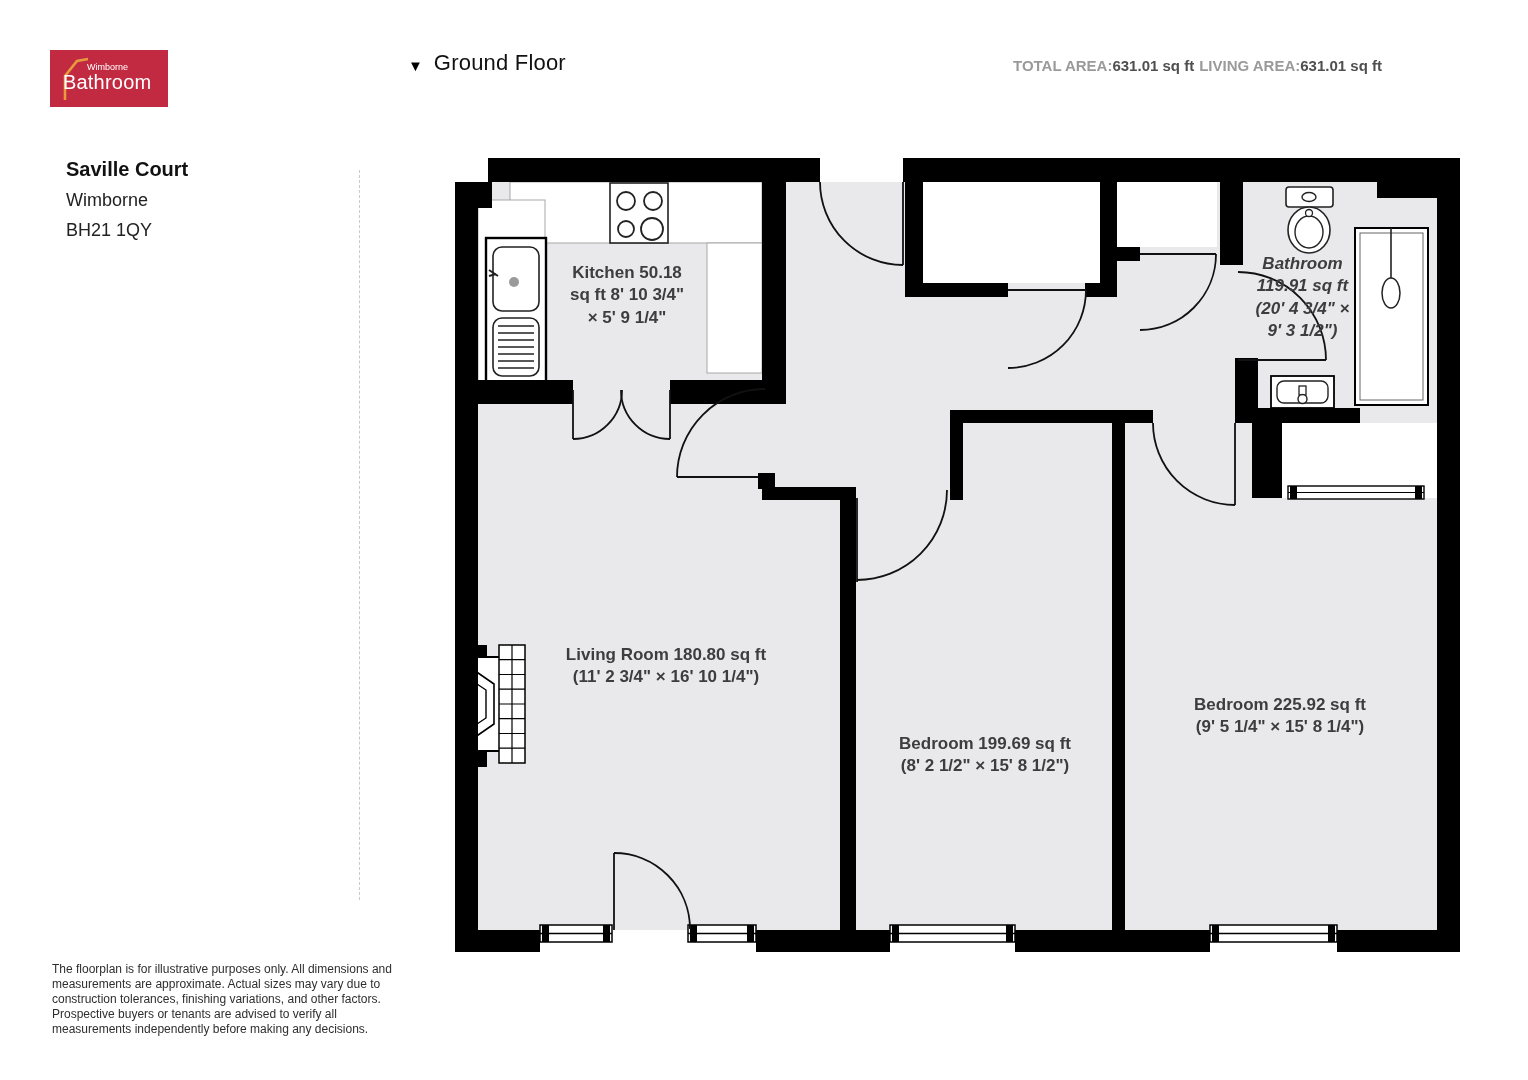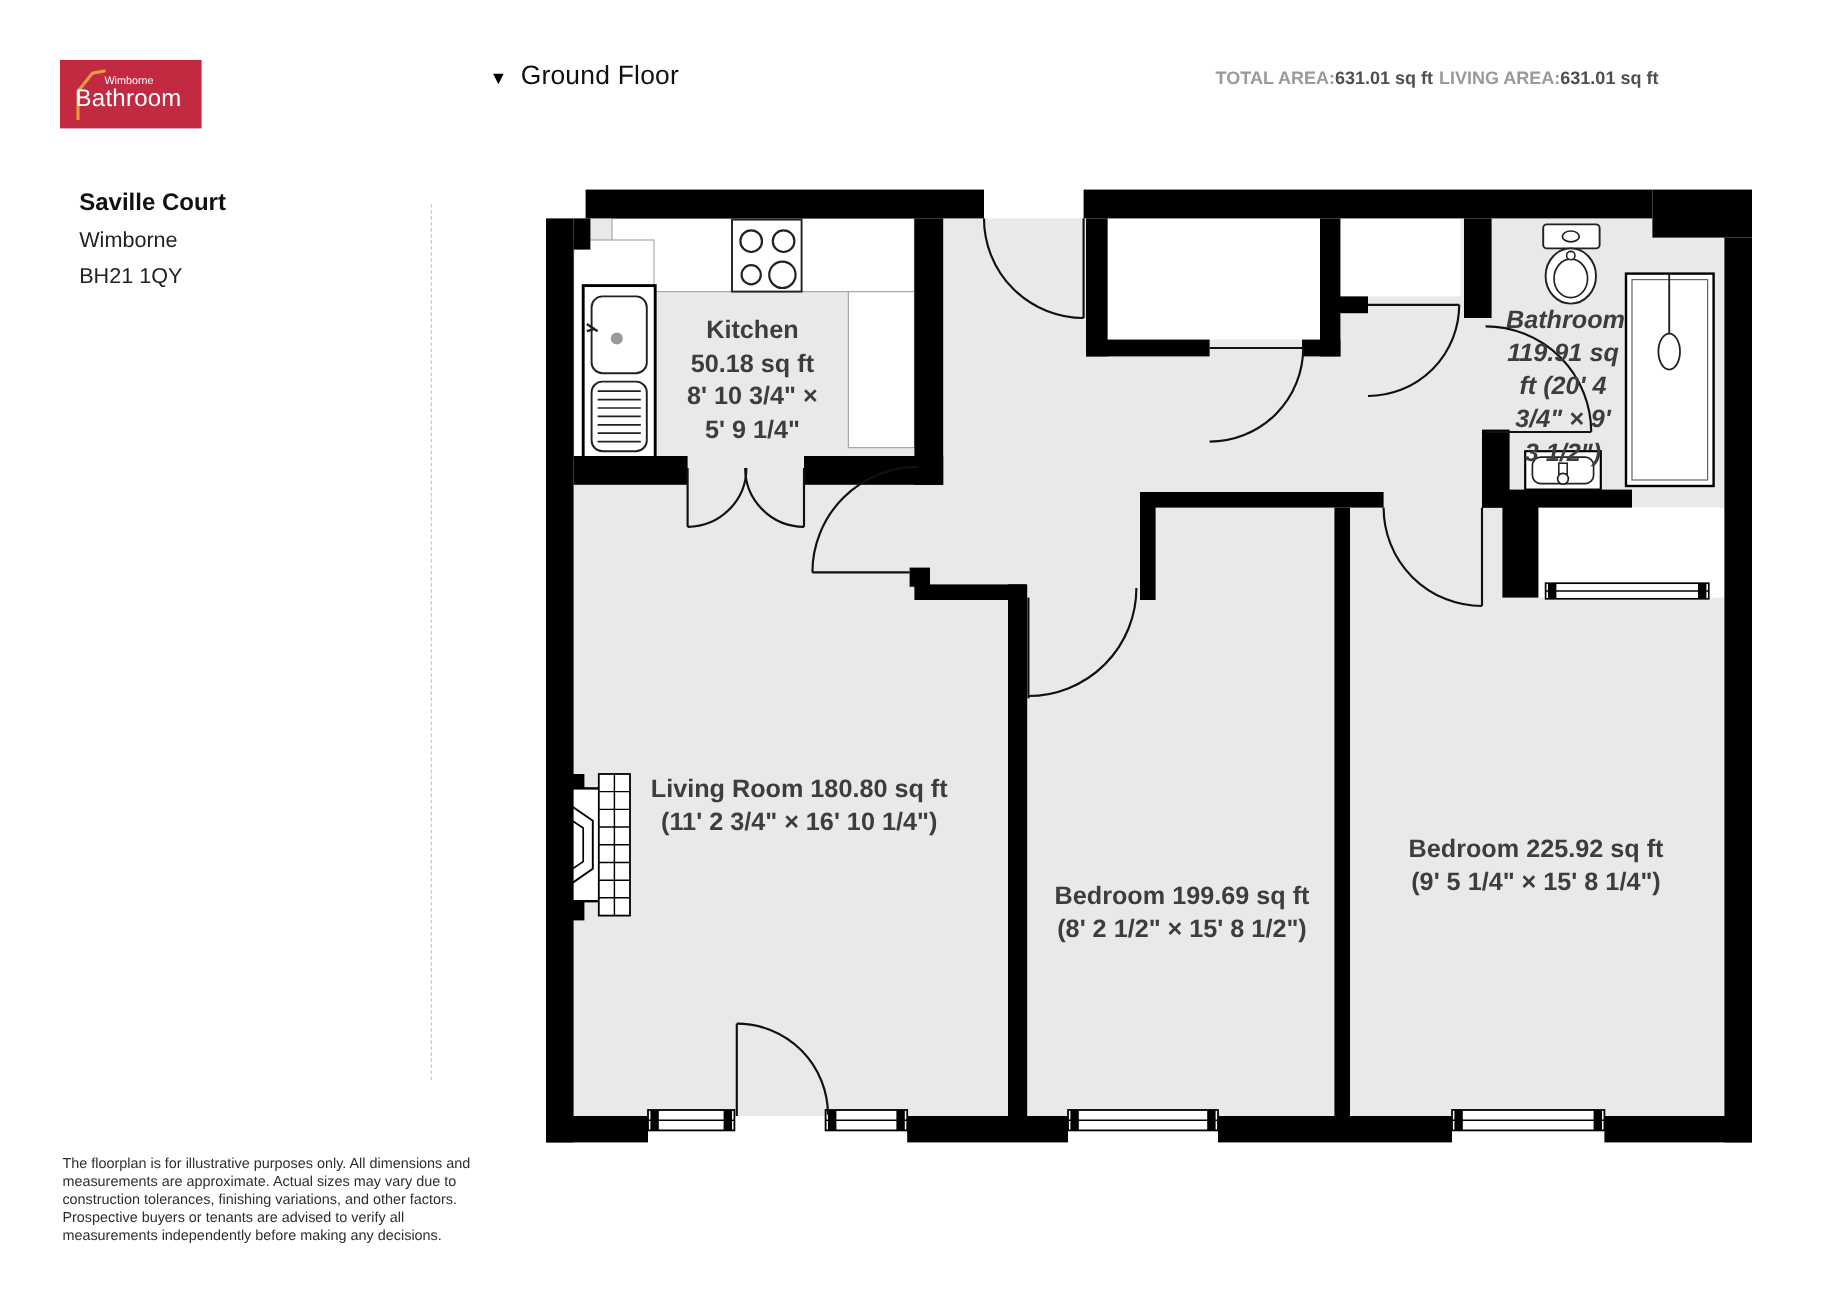--- a/index.html
+++ b/index.html
@@ -26,7 +26,7 @@
   .disclaimer{left:52px;top:962px;width:342px;font-size:12px;line-height:1.26;color:#2e2e2e;}
 
   
-  .room-label{position:absolute;text-align:center;font-weight:bold;color:#3d3d3d;font-size:21px;line-height:1.32;}
+  .room-label{position:absolute;text-align:center;font-weight:bold;color:#3d3d3d;font-size:17px;line-height:1.32;}
   .lbl-kitchen{left:567px;top:262px;width:120px;}
   .lbl-bath{left:1255px;top:253px;width:95px;font-style:italic;}
   .lbl-living{left:526px;top:644px;width:280px;}

